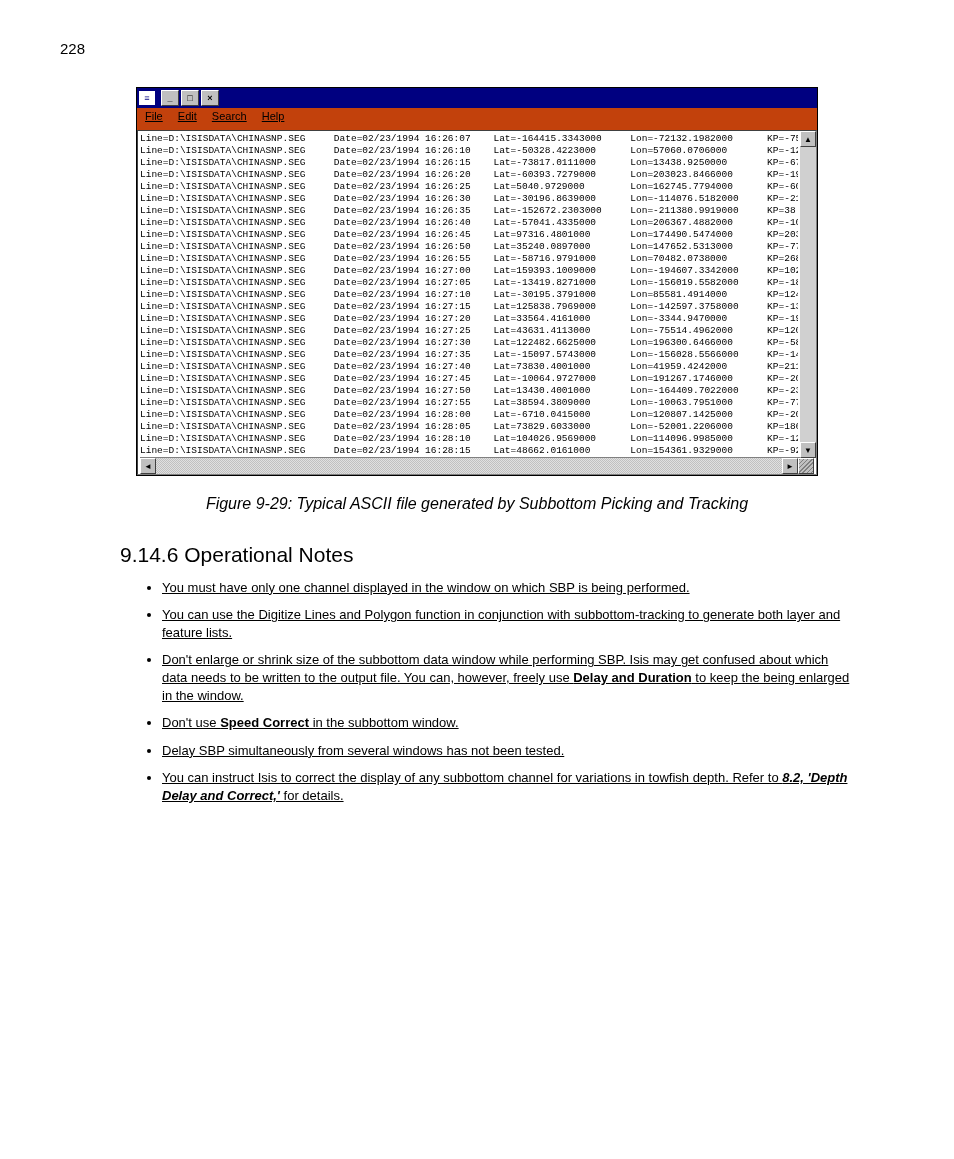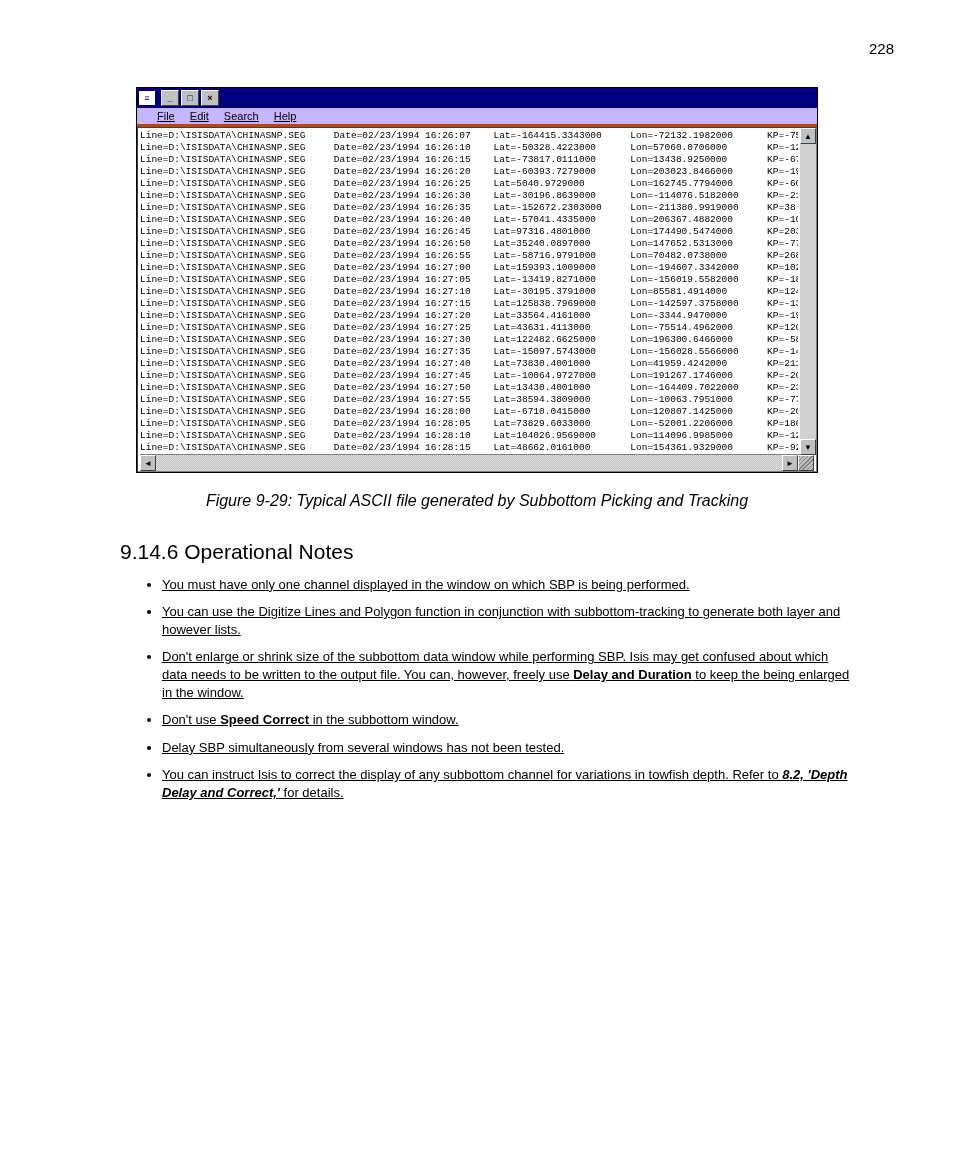--- a/index.html
+++ b/index.html
@@ -13,7 +13,7 @@
     box-sizing: border-box;
   }
   .page-number {
-    text-align: right;
+    text-align: left;
     font-size: 15px;
     margin-bottom: 30px;
   }

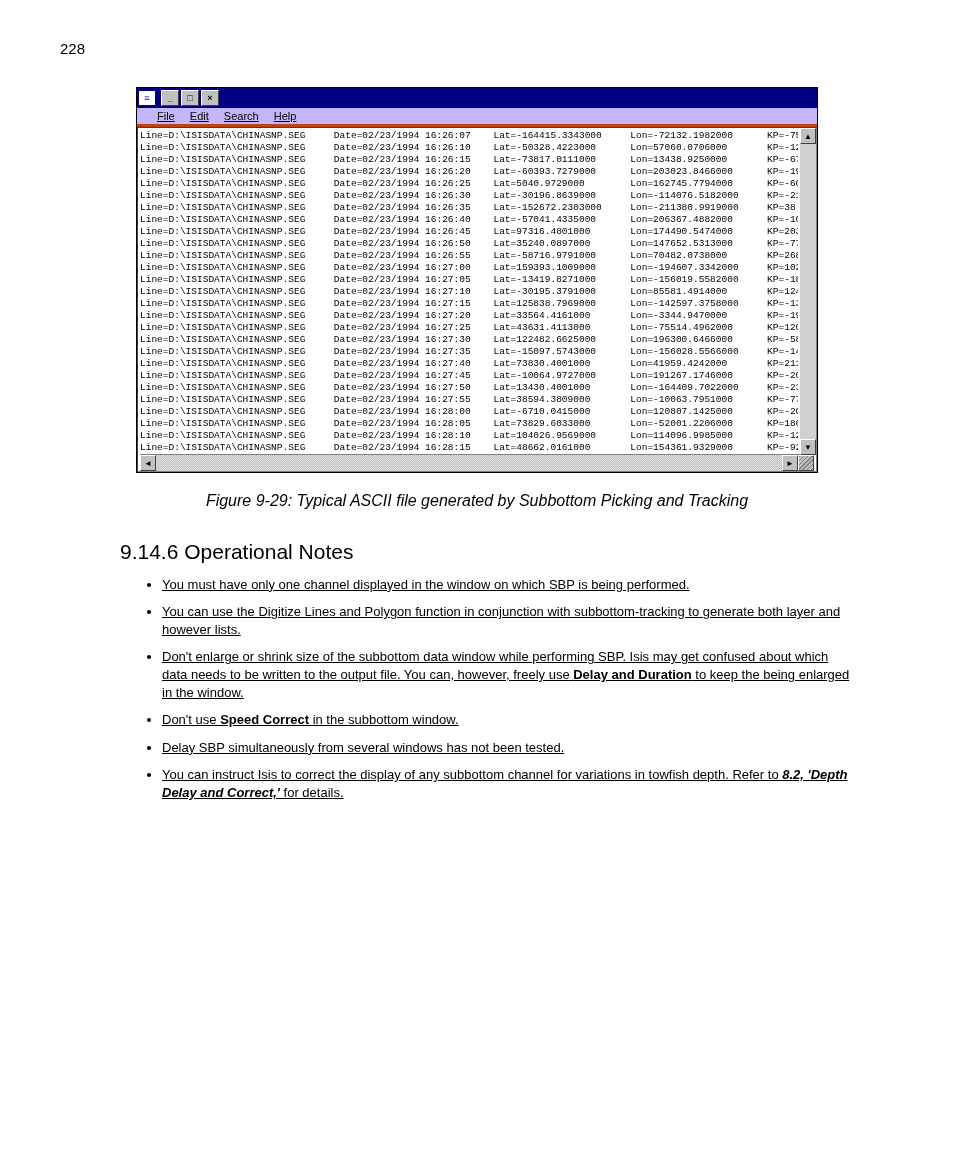--- a/index.html
+++ b/index.html
@@ -67,9 +67,9 @@
     line-height: 1;
   }
   .menubar {
-    background: #c4b5fd;
-    border-bottom: 3px solid #c2410c;
-    padding: 2px 20px;
+    background: #c2410c;
+    border-bottom: 6px solid #c2410c;
+    padding: 2px 8px;
   }
   .menu-item {
     display: inline-block;

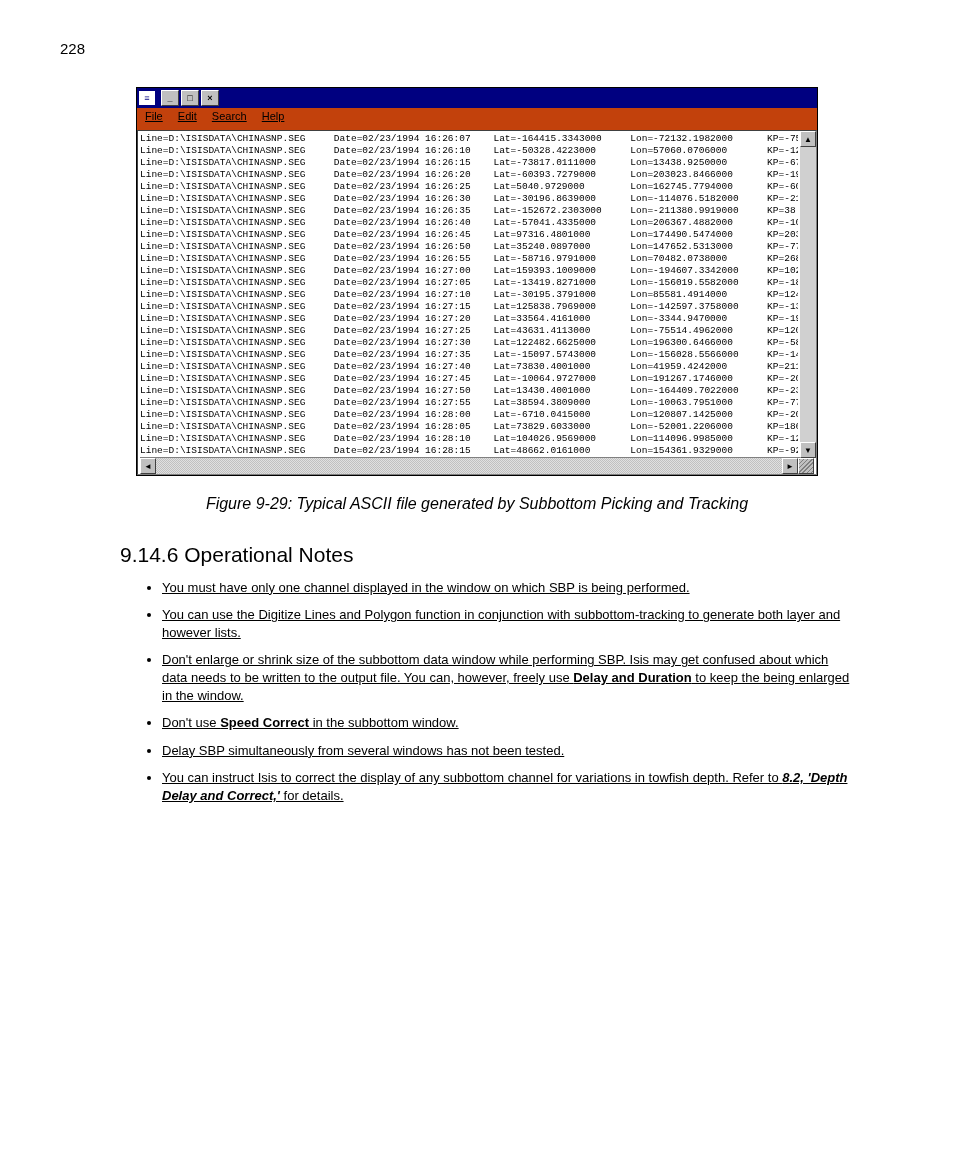--- a/index.html
+++ b/index.html
@@ -190,7 +190,7 @@
 
 <ul class="notes">
   <li>You must have only one channel displayed in the window on which SBP is being performed.</li>
-  <li>You can use the Digitize Lines and Polygon function in conjunction with subbottom-tracking to generate both layer and however lists.</li>
+  <li>You can use the Digitize Lines and Polygon function in conjunction with subbottom-tracking to generate both layer and feature lists.</li>
   <li>
     <span>Don't enlarge or shrink size of the subbottom data window while performing SBP. Isis may get confused about which data needs to be written to the output file. You can, however, freely use </span><span class="b">Delay and Duration</span><span> to keep the being enlarged in the window.</span>
   </li>

